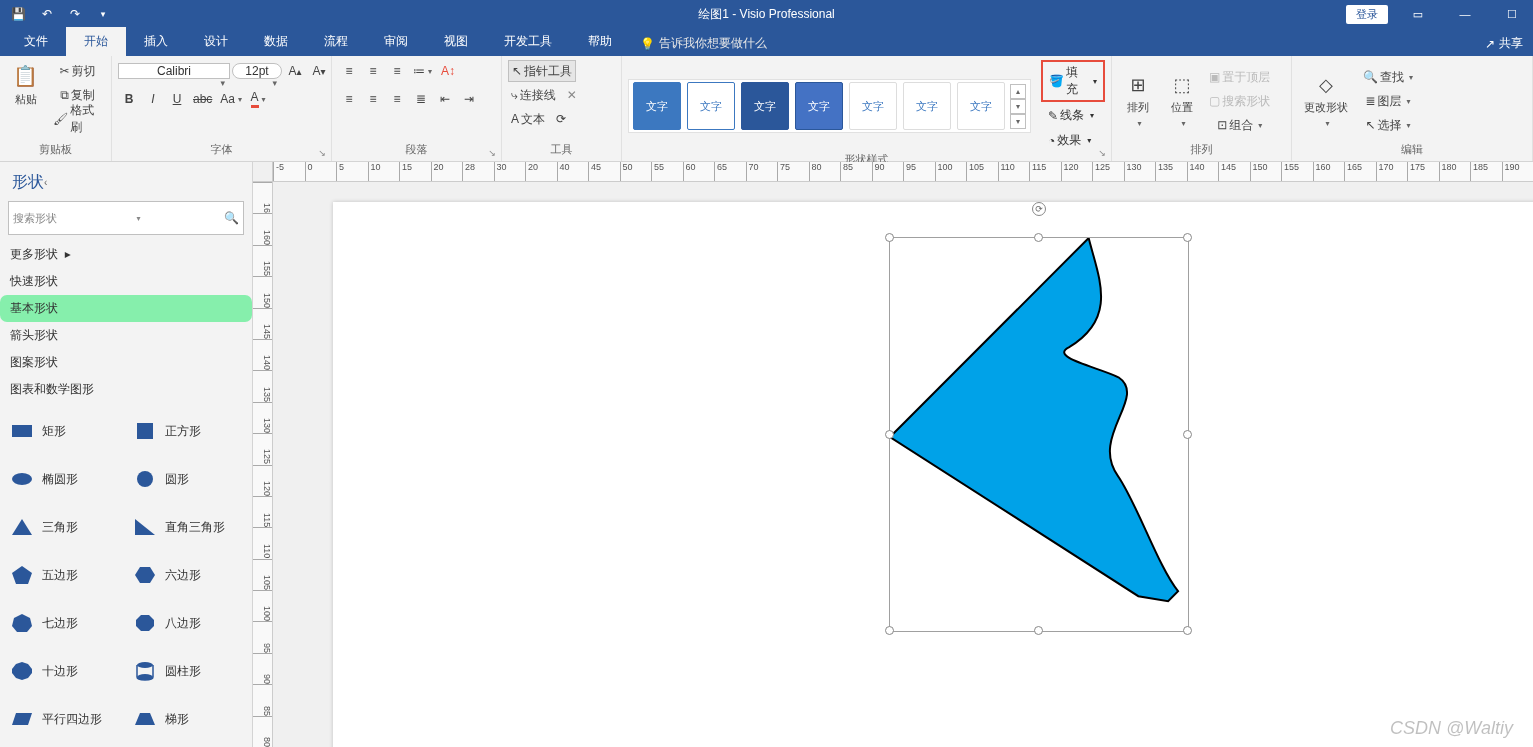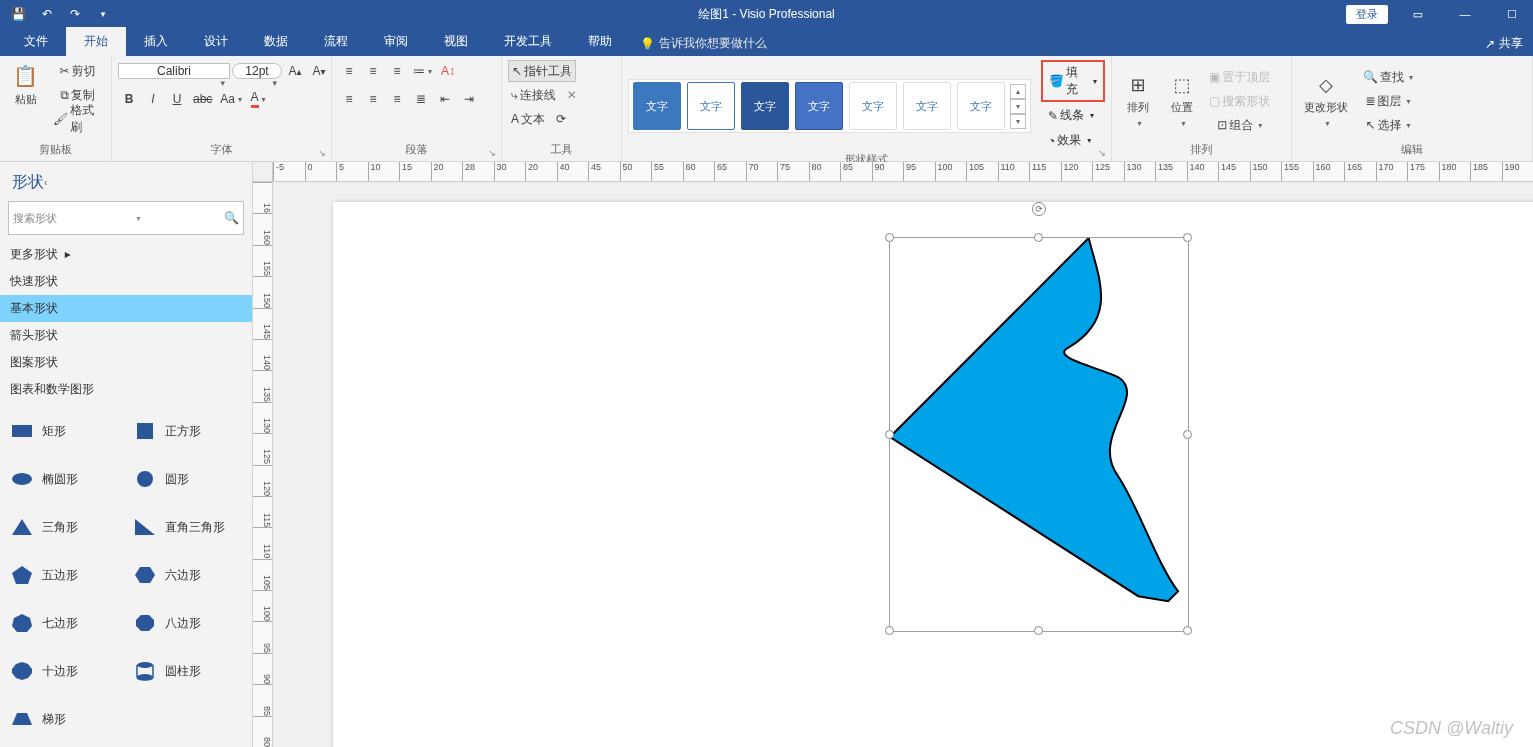--- a/index.html
+++ b/index.html
@@ -57,7 +57,7 @@
 .search-box .mag { margin-left:auto; color:#2b579a; font-size:12px;}
 .cat-list { font-size:12px;}
 .cat-item { padding:5px 10px; cursor:pointer; }
-.cat-item.selected { background:#7dd3fc; }
+.cat-item.selected { background:#86efac;border-radius:7px; }
 .shape-grid { flex:1; overflow:auto; padding:6px 4px; display:grid; grid-template-columns:1fr 1fr; gap:4px 2px;}
 .shape-entry { display:flex; align-items:center; gap:8px; padding:4px 6px; font-size:12px;}
 .shape-icon { width:24px; height:22px; display:flex; align-items:center; justify-content:center;}

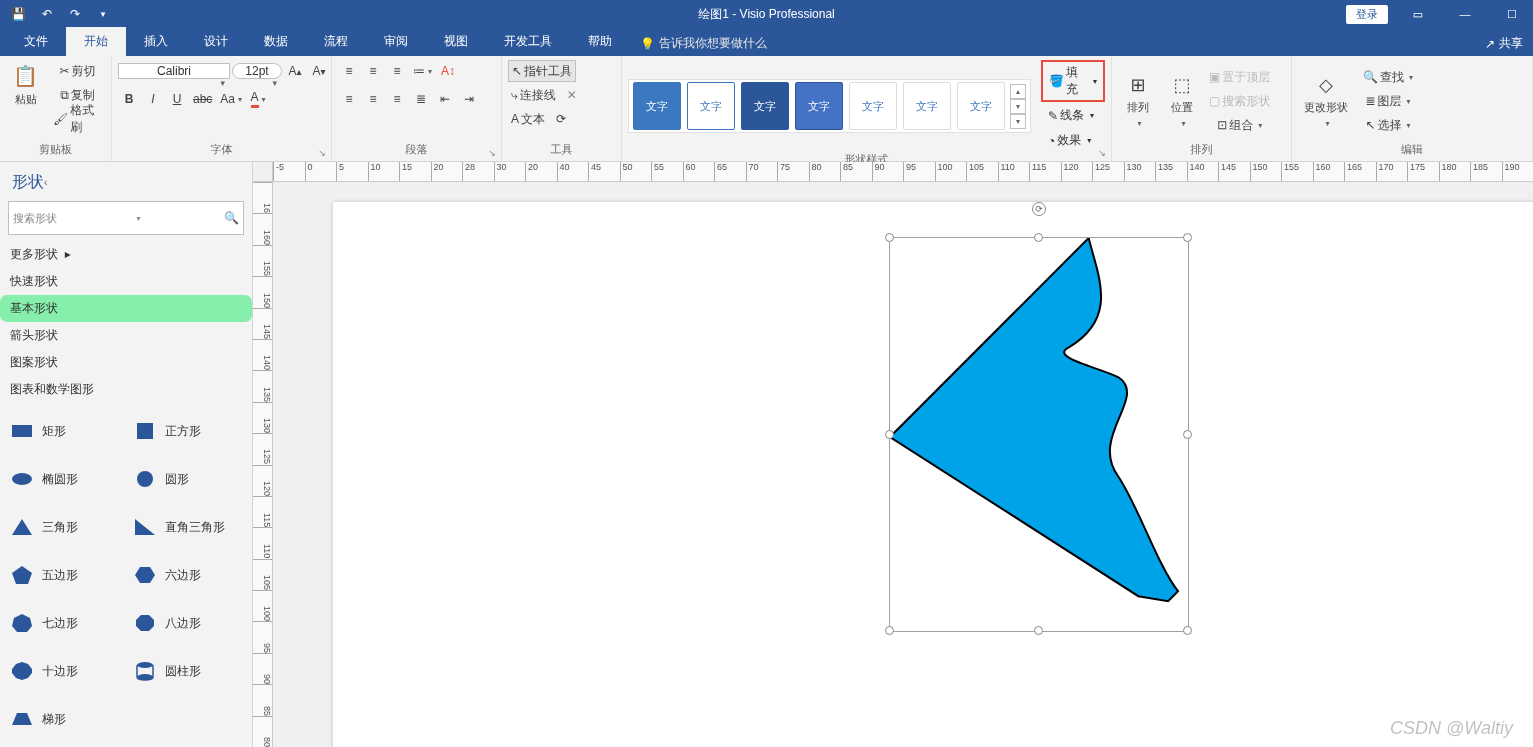--- a/index.html
+++ b/index.html
@@ -434,6 +434,14 @@
             </svg>
           </div>
           <span>圆柱形</span>
+        </div>
+        <div class="shape-entry">
+          <div class="shape-icon">
+            <svg width="24" height="22" viewBox="0 0 24 22">
+              <polygon points="6,5 22,5 18,17 2,17"></polygon>
+            </svg>
+          </div>
+          <span>平行四边形</span>
         </div>
         <div class="shape-entry">
           <div class="shape-icon">

